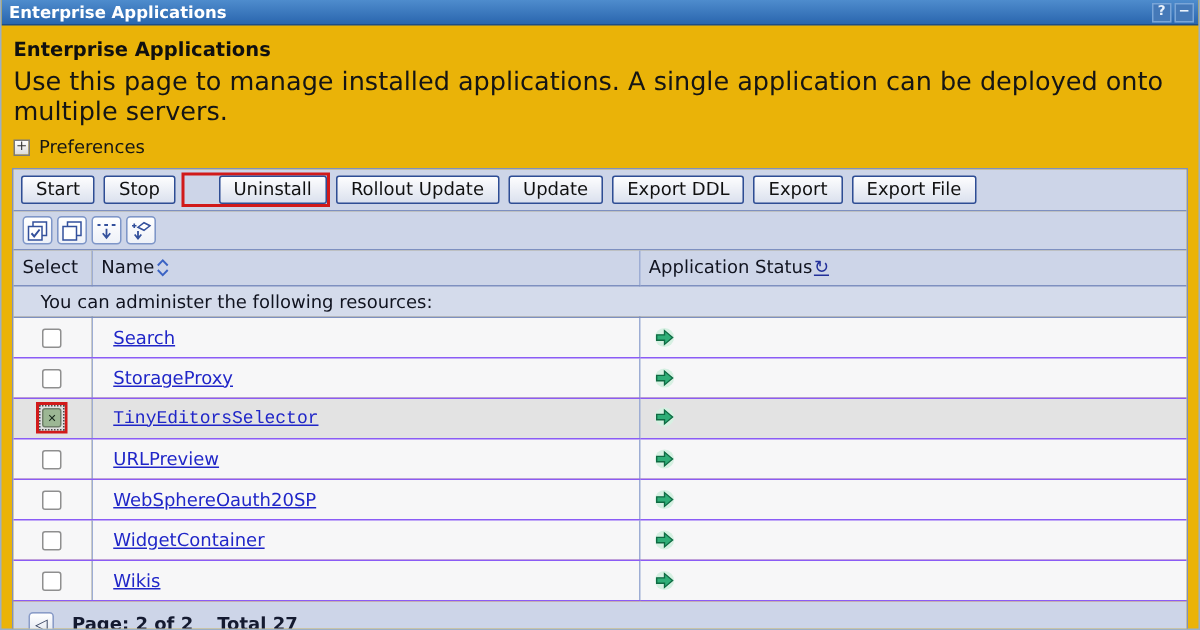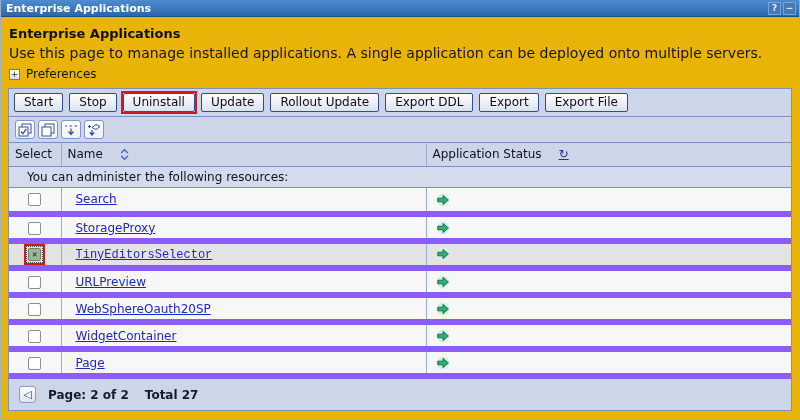--- a/index.html
+++ b/index.html
@@ -21,7 +21,7 @@
     font-size: 9px; line-height: 11px; text-align: center; font-weight: bold;
   }
   .page-title { font-size: 13px; font-weight: bold; color: #101010; margin: 9px 0 4px 8px; }
-  .page-desc  { font-size: 14px; color: #151515; margin: 0 0 6px 8px; }
+  .page-desc  { font-size: 17px; color: #151515; margin: 0 0 6px 8px; }
   .prefs { display: flex; align-items: center; margin: 2px 0 7px 8px; font-size: 12px; color: #151515; cursor: pointer; }
   .expander {
     width: 11px; height: 11px; margin-right: 6px;

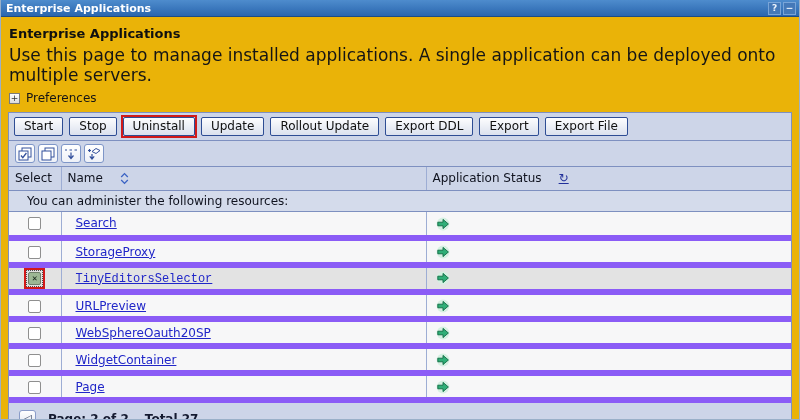--- a/index.html
+++ b/index.html
@@ -31,7 +31,7 @@
   .panel { margin: 0 7px; border: 1px solid #7e90c0; }
   .btnrow { background: #cdd5e8; padding: 2px 3px; border-bottom: 1px solid #7e90c0; display: flex; align-items: center; }
   .btnwrap { border: 2px solid transparent; margin-right: 2px; line-height: 0; }
-  .btnwrap.hl { border-color: #d11a1a; }
+  .btnwrap.hl { border-color: #d11a1a; padding-left: 23px; }
   .btn {
     display: inline-block; cursor: pointer;
     background: linear-gradient(#fdfdfe, #dbe1ee);

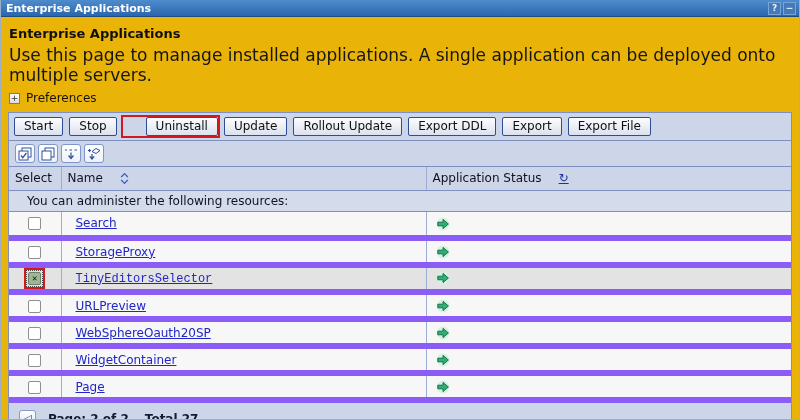--- a/index.html
+++ b/index.html
@@ -115,8 +115,8 @@
         <span class="btnwrap"><span class="btn">Start</span></span>
         <span class="btnwrap"><span class="btn">Stop</span></span>
         <span class="btnwrap hl"><span class="btn">Uninstall</span></span>
+        <span class="btnwrap"><span class="btn">Rollout Update</span></span>
         <span class="btnwrap"><span class="btn">Update</span></span>
-        <span class="btnwrap"><span class="btn">Rollout Update</span></span>
         <span class="btnwrap"><span class="btn">Export DDL</span></span>
         <span class="btnwrap"><span class="btn">Export</span></span>
         <span class="btnwrap"><span class="btn">Export File</span></span>

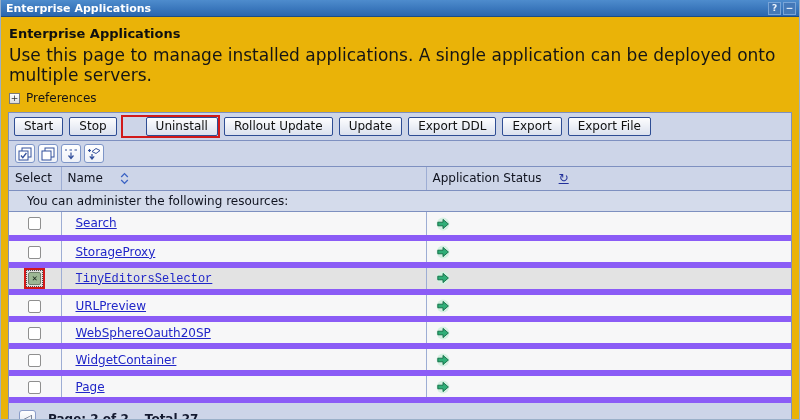--- a/index.html
+++ b/index.html
@@ -54,7 +54,7 @@
   th.c-sel, td.c-sel { width: 52px; }
   th.c-name, td.c-name { width: 365px; }
   th:not(:last-child), td.vline { border-right: 1px solid #9dadd4; }
-  .th-inner { display: flex; align-items: center; gap: 17px; }
+  .th-inner { display: flex; align-items: center; gap: 1px; }
   tr.info-row td {
     background: #d4dbeb; height: 21px; padding-left: 18px;
     border-bottom: 1px solid #7e90c0; color: #10131f; margin-top: 25px;

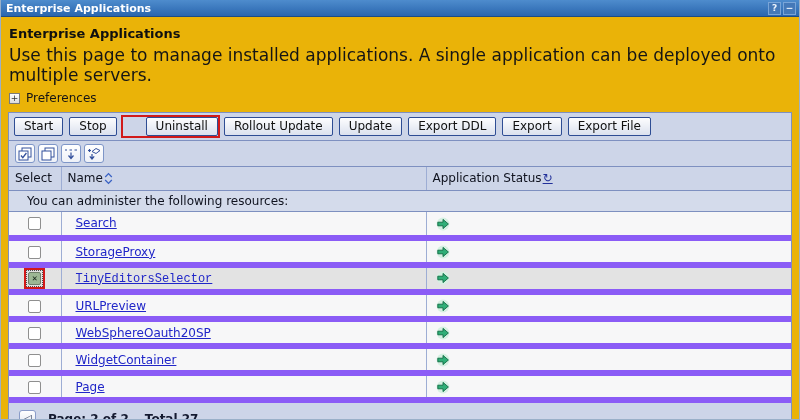--- a/index.html
+++ b/index.html
@@ -59,7 +59,7 @@
     background: #d4dbeb; height: 21px; padding-left: 18px;
     border-bottom: 1px solid #7e90c0; color: #10131f; margin-top: 25px;
   }
-  tbody tr.data-row td { background: #f7f7f8; height: 27px; border-bottom: 6px solid #8b5cf6; }
+  tbody tr.data-row td { background: #f7f7f8; height: 27px; border-bottom: 1px solid #8b5cf6; }
   tbody tr.data-row.sel td { background: #e3e3e3; font-family: Liberation Mono, monospace; }
   td.c-sel { text-align: center; vertical-align: middle; }
   td.c-name { padding-left: 14px; }

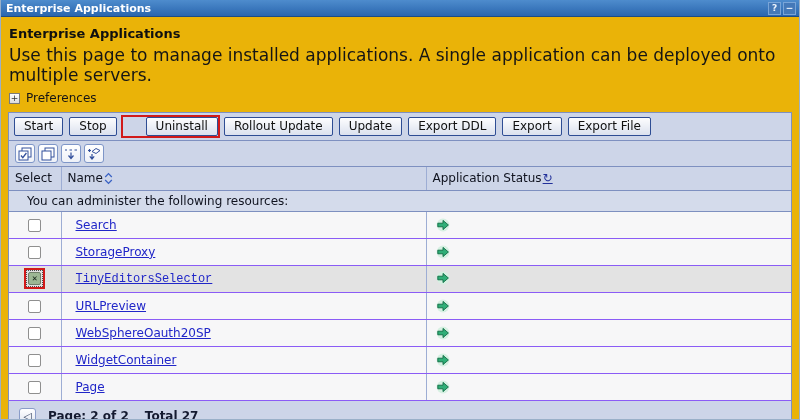--- a/index.html
+++ b/index.html
@@ -243,7 +243,7 @@
           </tr>
           <tr class="data-row">
             <td class="c-sel vline"><span class="cb"></span></td>
-            <td class="c-name vline"><a class="applink" href="#">Page</a></td>
+            <td class="c-name vline"><a class="applink" href="#">Wikis</a></td>
             <td class="c-status"><span class="status-ic">
     <svg width="14" height="14" viewBox="0 0 14 14">
       <circle cx="7" cy="7" r="6.4" fill="#d6f0e2"></circle>

